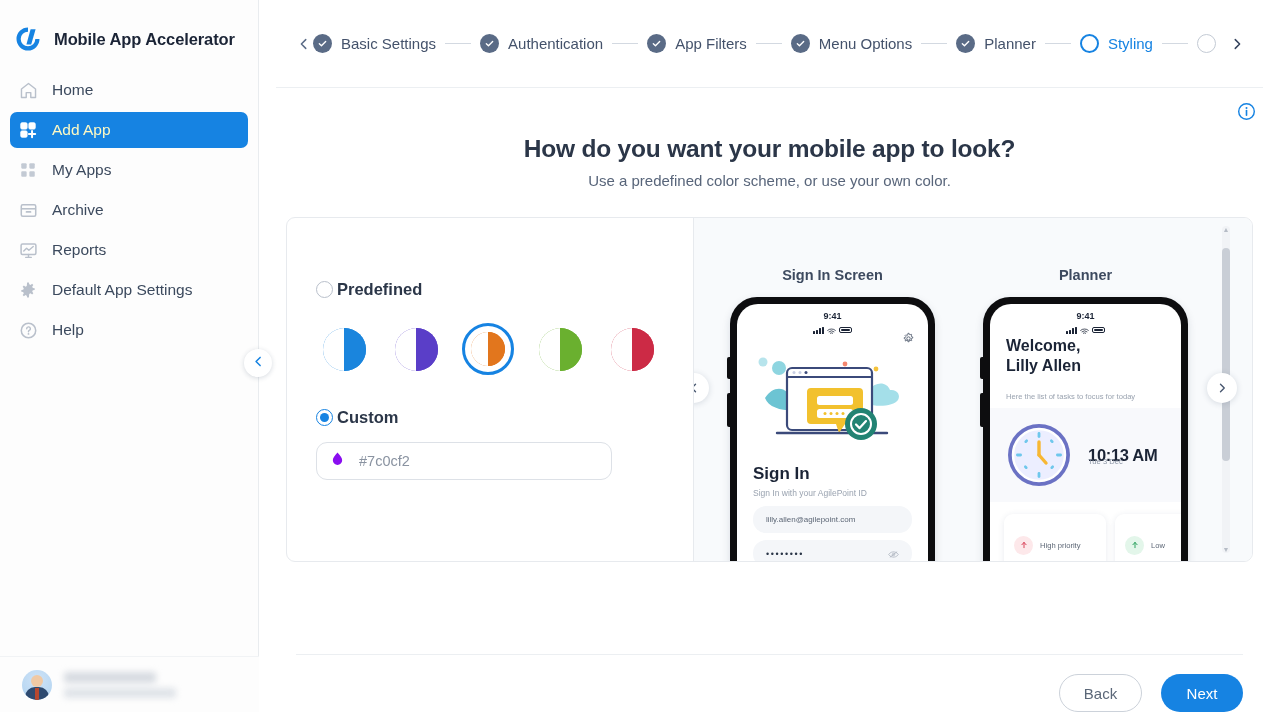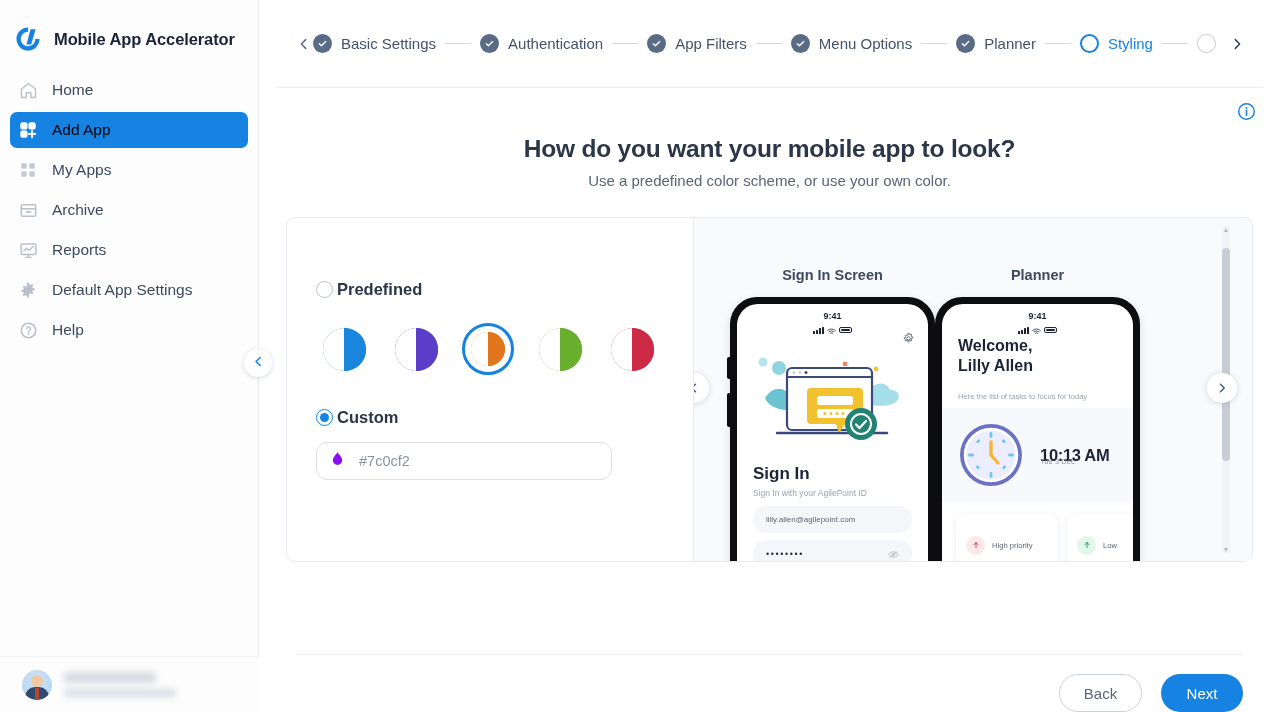--- a/index.html
+++ b/index.html
@@ -30,7 +30,7 @@
   }
   .nav-item .ico { width: 20px; height: 20px; flex: 0 0 20px; display: flex; align-items: center; justify-content: center; }
   .nav-item .ico svg { display: block; }
-  .nav-item.active { background: #1683e2; color: #000000; }
+  .nav-item.active { background: #1683e2; color: #fef9c3; }
   .nav-item.active .ico svg { fill: #fff; stroke: #fff; }
   .nav-label { line-height: 1; }
 

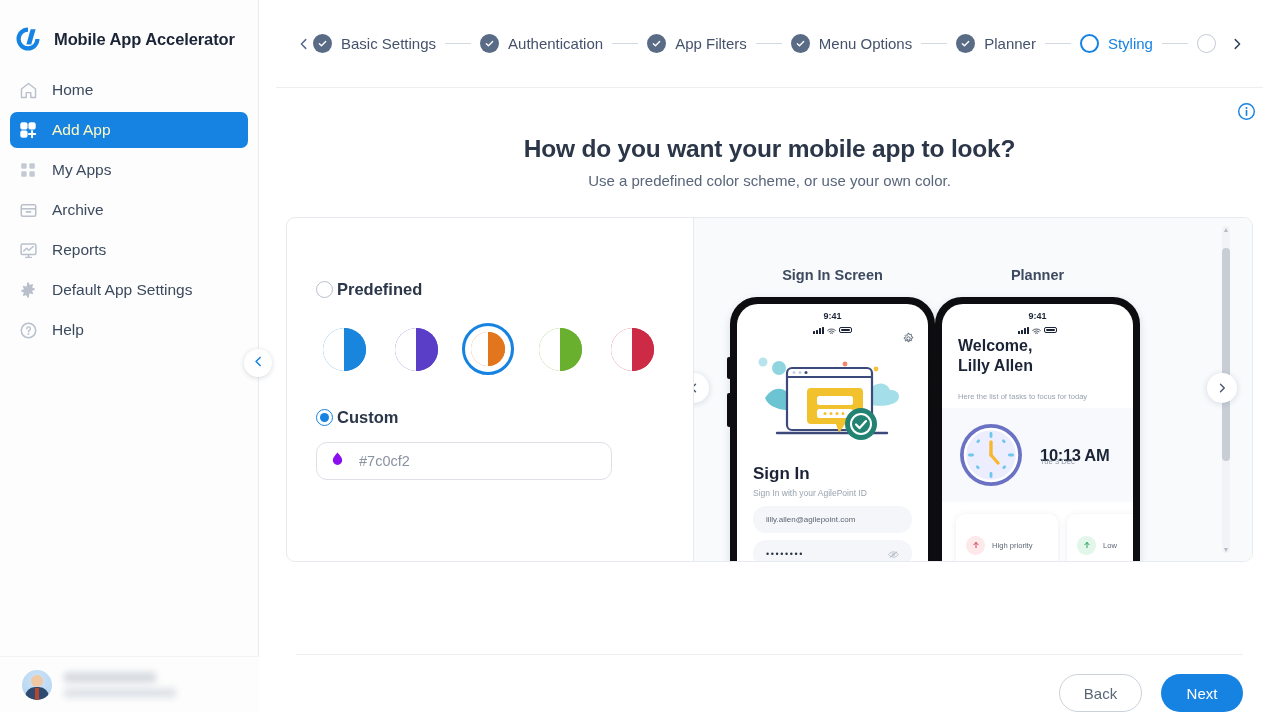--- a/index.html
+++ b/index.html
@@ -118,7 +118,7 @@
     display: flex; align-items: center; gap: 14px; padding: 0 13px; cursor: text;
   }
   .color-value { font-size: 14.5px; color: #8a93a1; }
-  .phones { position: absolute; top: 49px; left: 0; display: flex; padding-left: 36px; }
+  .phones { position: absolute; top: 49px; left: 0; display: flex; gap: 48px; padding-left: 36px; }
   .phone-col { width: 205px; }
   .ph-cap { text-align: center; font-size: 14.5px; color: #3d4a5f; font-weight: bold; margin-bottom: 14px; }
 

